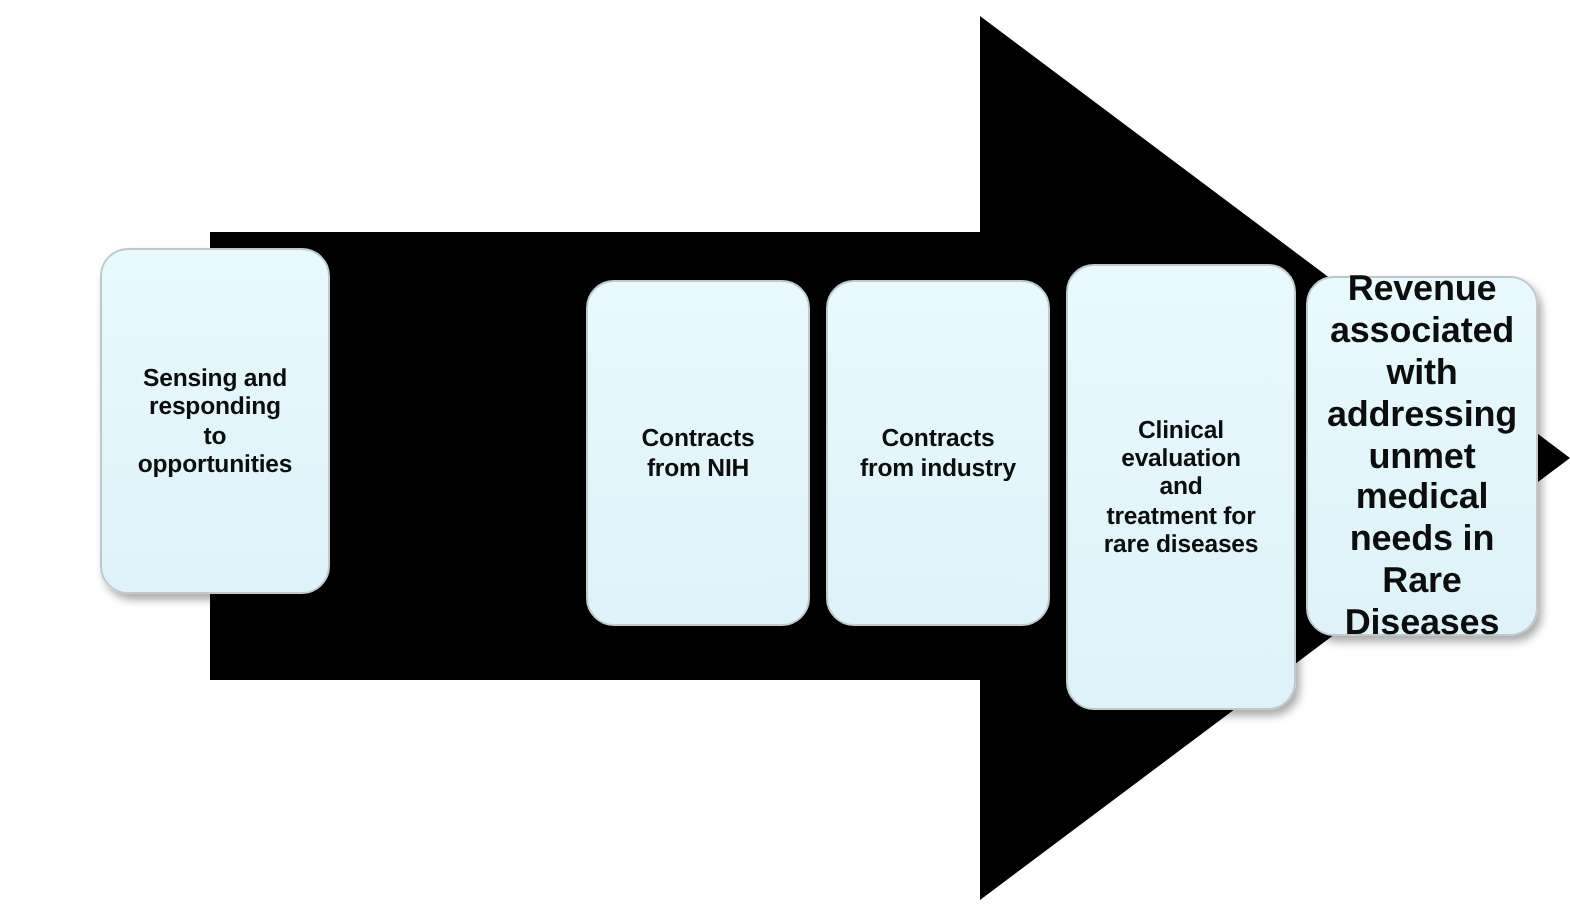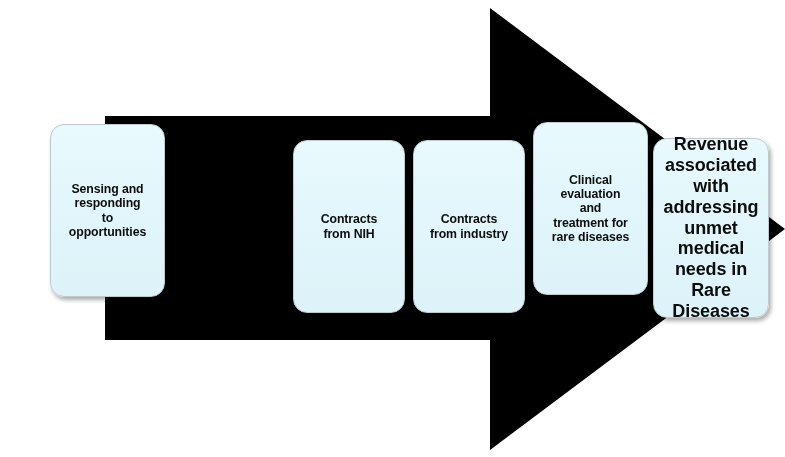--- a/index.html
+++ b/index.html
@@ -84,7 +84,7 @@
 from industry</div>
   </div>
 
-  <div class="stage-box" style="left:533px; top:122px; width:115px; height:173px;">
+  <div class="stage-box" style="left:533px; top:132px; width:115px; height:223px;">
     <div class="stage-label">Clinical
 evaluation
 and

